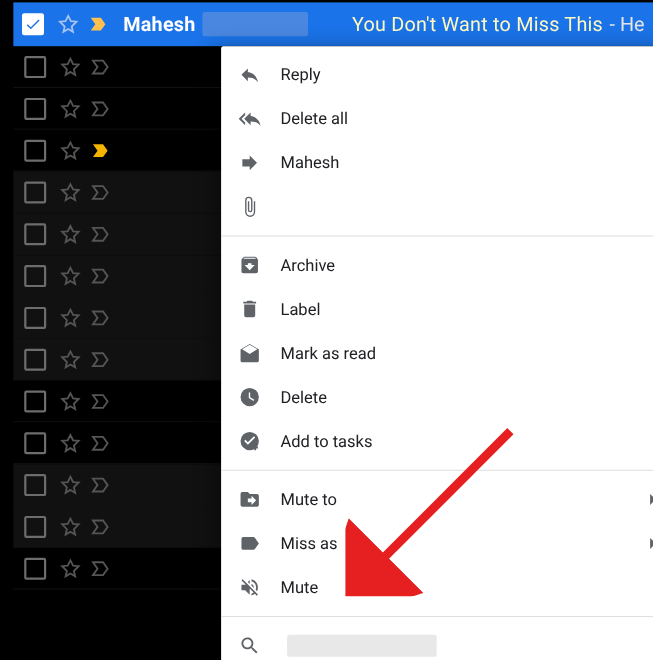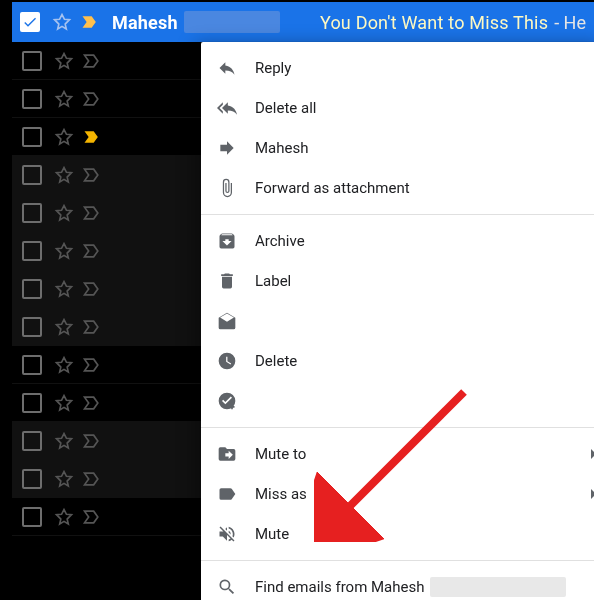--- a/index.html
+++ b/index.html
@@ -381,7 +381,6 @@
             <path d="M16.5 6v11.5a4 4 0 0 1-8 0V5a2.5 2.5 0 0 1 5 0v10.5a1 1 0 0 1-2 0V6H10v9.5a2.5 2.5 0 0 0 5 0V5a4 4 0 0 0-8 0v12.5a5.5 5.5 0 0 0 11 0V6z"></path>
           </svg>
         </span>
-      <span class="label">Forward as attachment</span>
     </div>
 
     <div class="divider"></div>

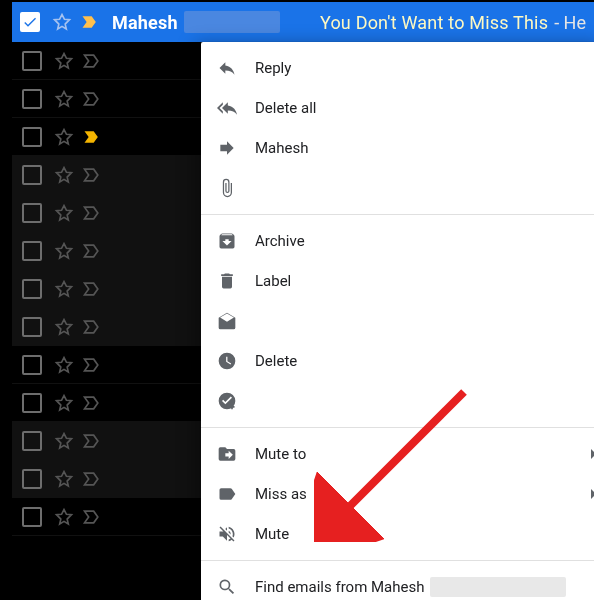--- a/index.html
+++ b/index.html
@@ -407,6 +407,7 @@
             <path d="M21.99 8 12 2 2 8v12a2 2 0 0 0 2 2h16a2 2 0 0 0 2-2l-.01-12zM12 13 3.74 7.84 12 3l8.26 4.84L12 13z"></path>
           </svg>
         </span>
+      <span class="label">Mark as read</span>
     </div>
     <div class="item">
       <span class="ico">

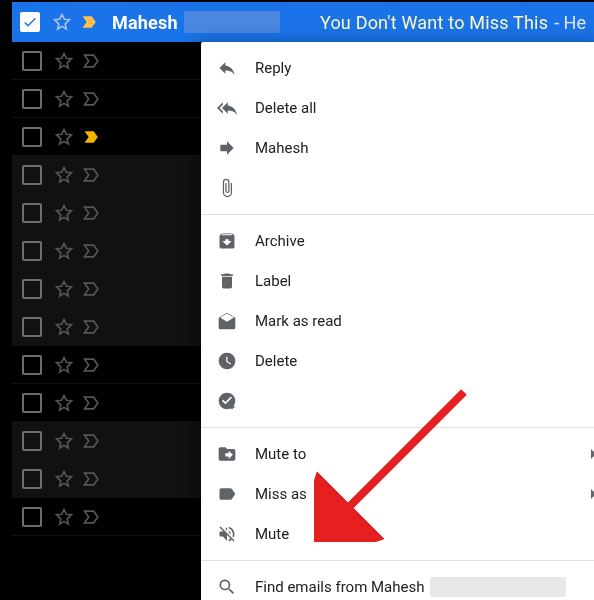--- a/index.html
+++ b/index.html
@@ -424,6 +424,7 @@
             <path d="M19 16h-2v2h-2v2h2v2h2v-2h2v-2h-2z" fill="#5f6368"></path>
           </svg>
         </span>
+      <span class="label">Add to tasks</span>
     </div>
 
     <div class="divider"></div>

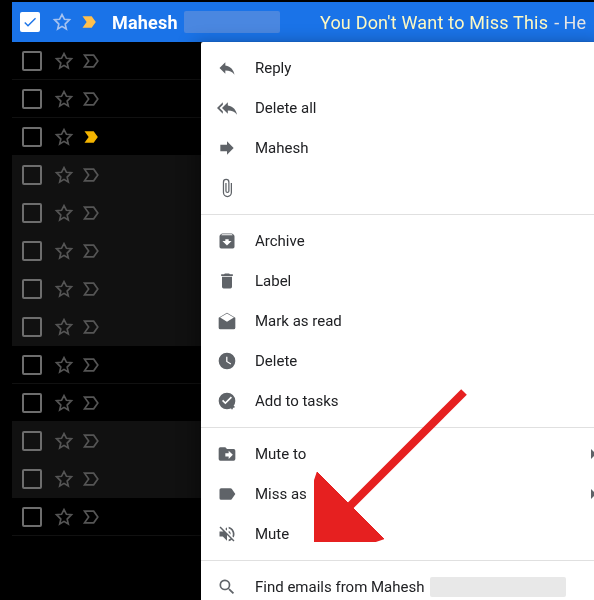--- a/index.html
+++ b/index.html
@@ -464,7 +464,6 @@
             <path d="M15.5 14h-.79l-.28-.27a6.5 6.5 0 1 0-.7.7l.27.28v.79l5 4.99L20.49 19l-4.99-5zm-6 0a4.5 4.5 0 1 1 0-9 4.5 4.5 0 0 1 0 9z"></path>
           </svg>
         </span>
-      <span class="label">Find emails from Mahesh</span>
       <span class="redact2"></span>
     </div>
 

